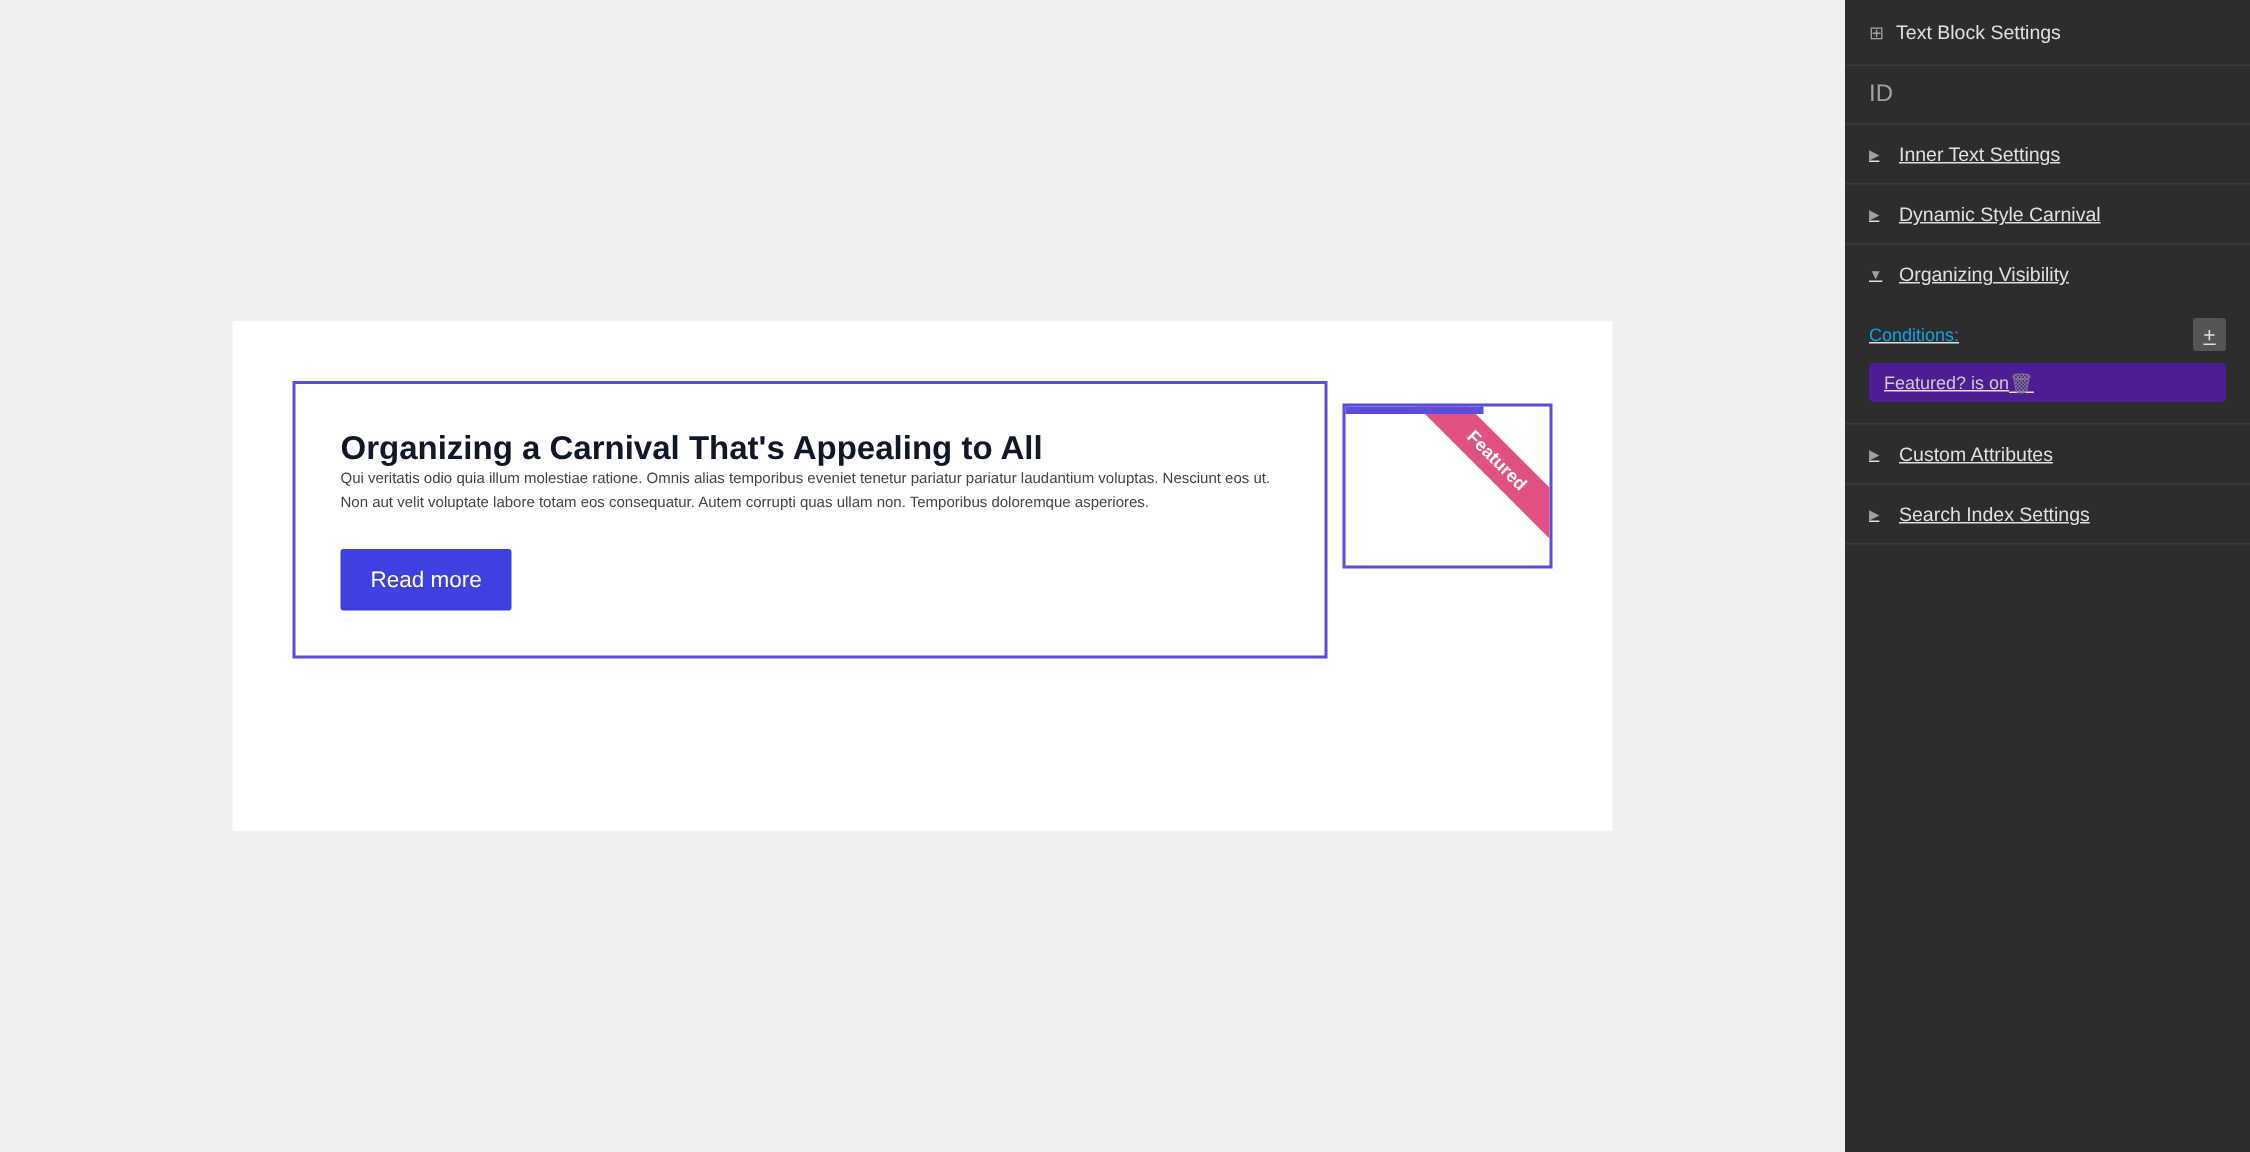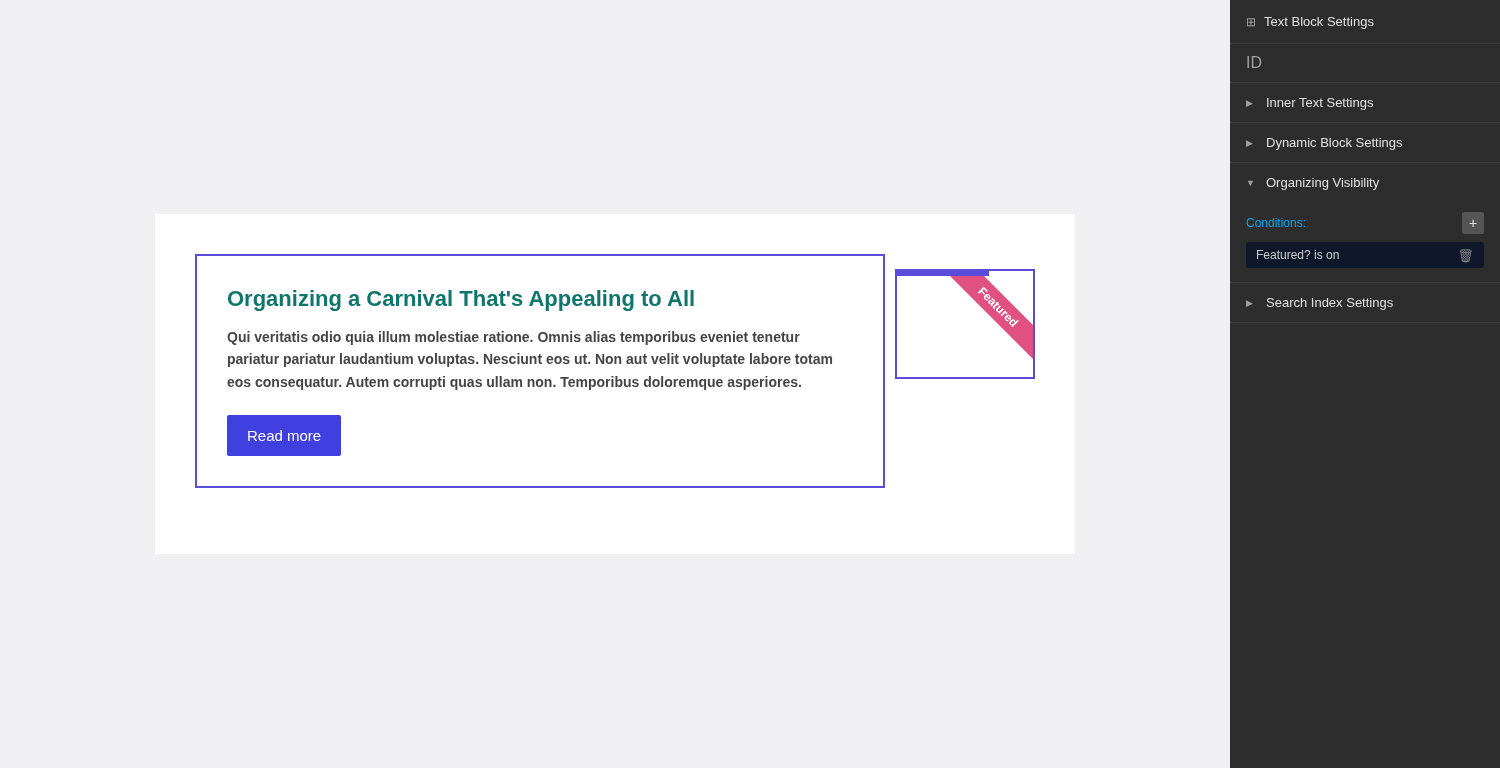--- a/index.html
+++ b/index.html
@@ -192,6 +192,7 @@
     
     .accordion-item {
       border-bottom: 1px solid #3a3a3a;
+      text-decoration: underline;
     }
 
     .accordion-header {

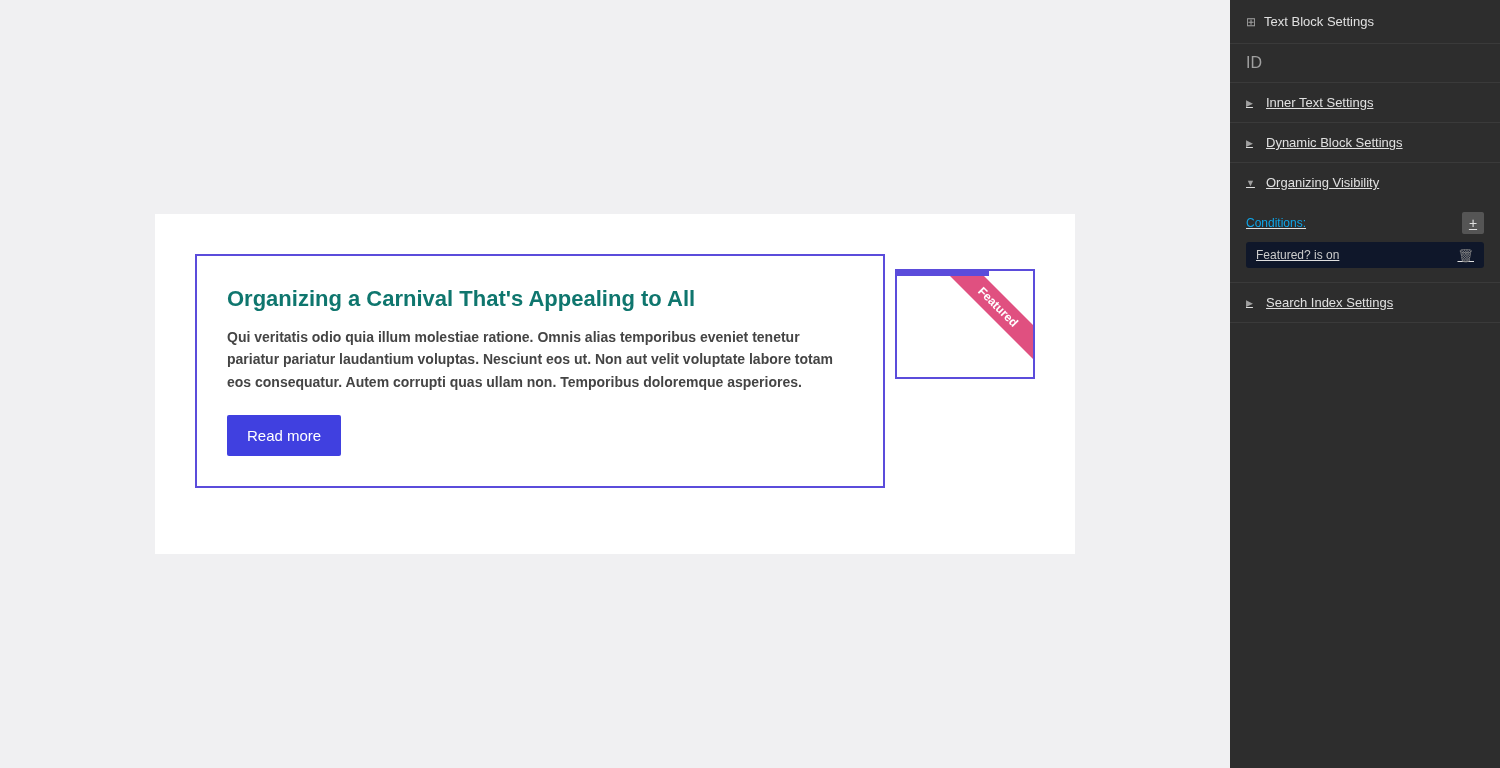--- a/index.html
+++ b/index.html
@@ -318,7 +318,7 @@
   <div class="accordion-item">
     <div class="accordion-header">
       <span class="chevron chevron-right"></span>
-      <span>Dynamic Block Settings</span>
+      <span>Dynamic Style Carnival</span>
     </div>
   </div>
 

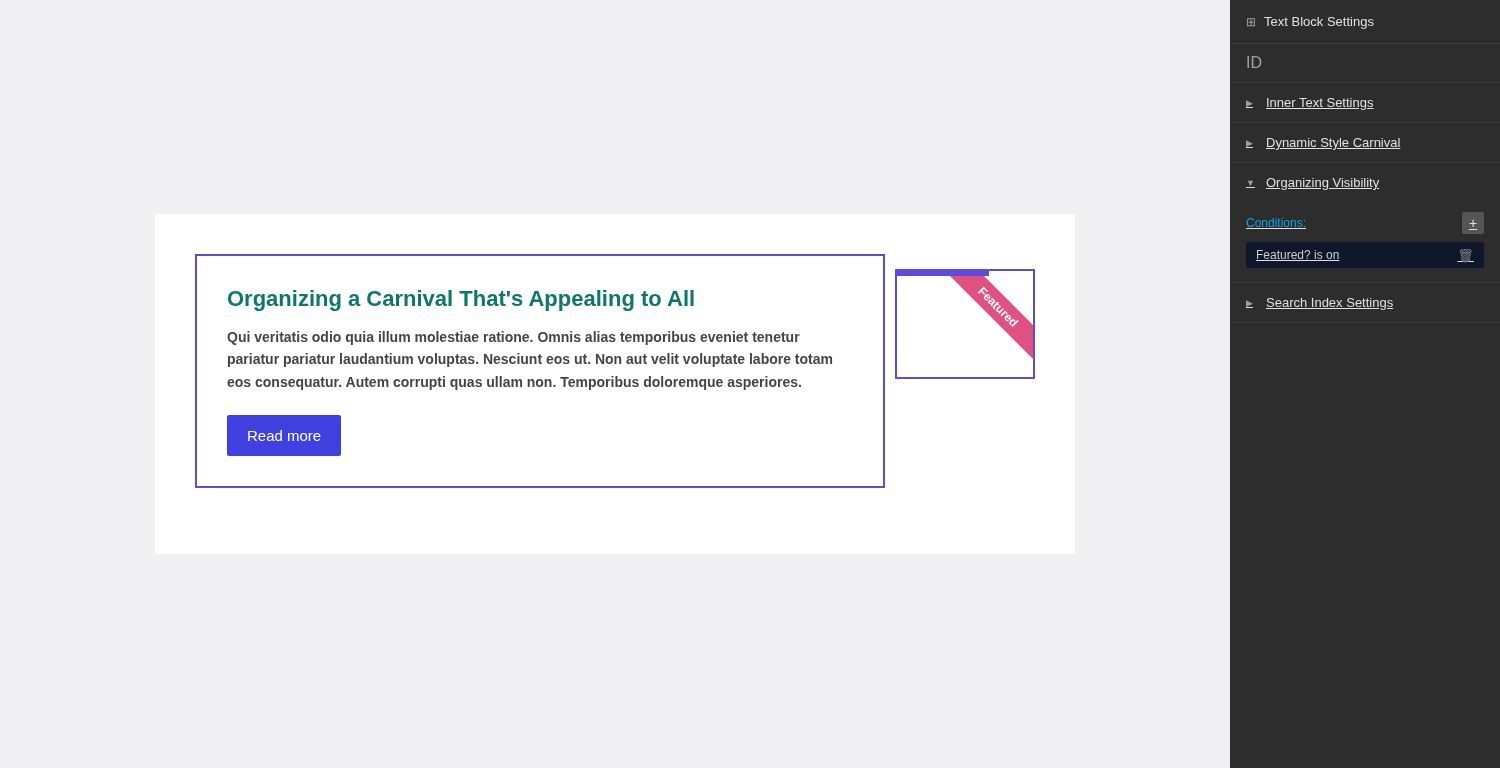--- a/index.html
+++ b/index.html
@@ -251,8 +251,7 @@
     .condition-pill {
       display: flex;
       align-items: center;
-      justify-content: space-between;
-      background: #0f172a;
+      background: #4c1d95;
       border-radius: 3px;
       padding: 6px 10px;
       font-size: 12px;

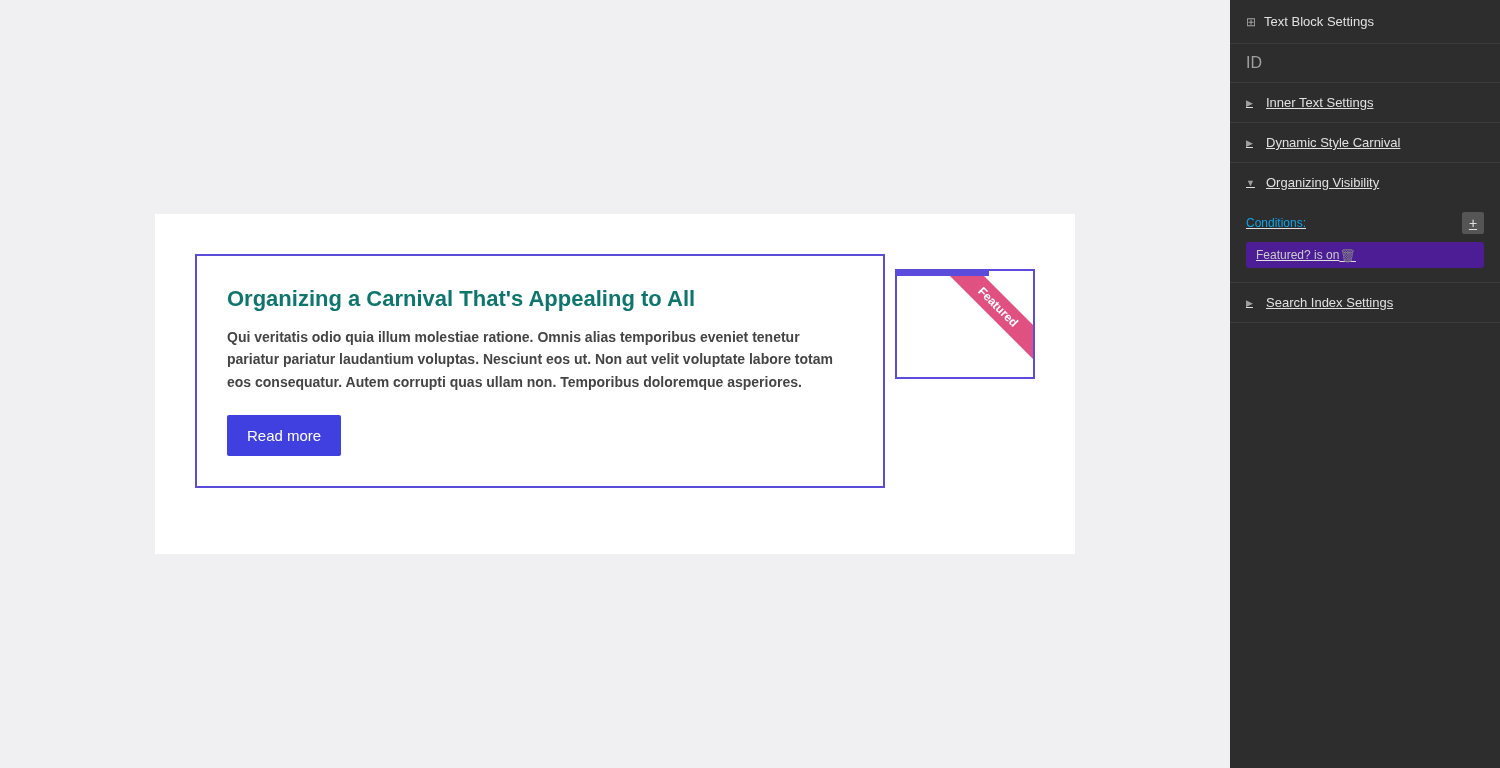--- a/index.html
+++ b/index.html
@@ -45,8 +45,8 @@
     .card-title {
       font-size: 22px;
       font-weight: 700;
-      color: #0f766e;
-      margin-bottom: 14px;
+      color: #0f172a;
+      margin-bottom: 0;
     }
 
     .card-body {

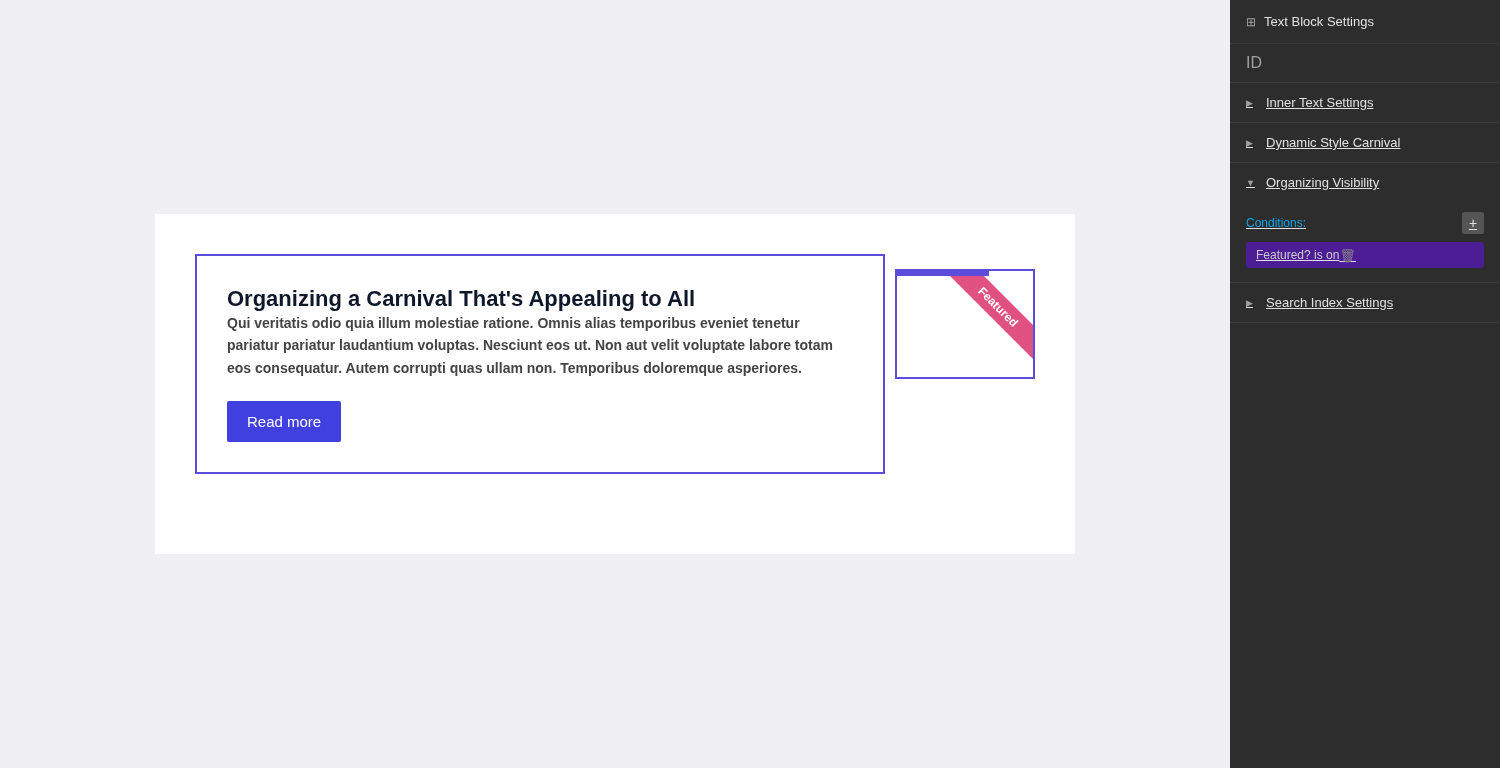--- a/index.html
+++ b/index.html
@@ -338,6 +338,12 @@
     </div>
   </div>
 
+  <div class="accordion-item">
+    <div class="accordion-header">
+      <span class="chevron chevron-right"></span>
+      <span>Custom Attributes</span>
+    </div>
+  </div>
 
   <div class="accordion-item">
     <div class="accordion-header">

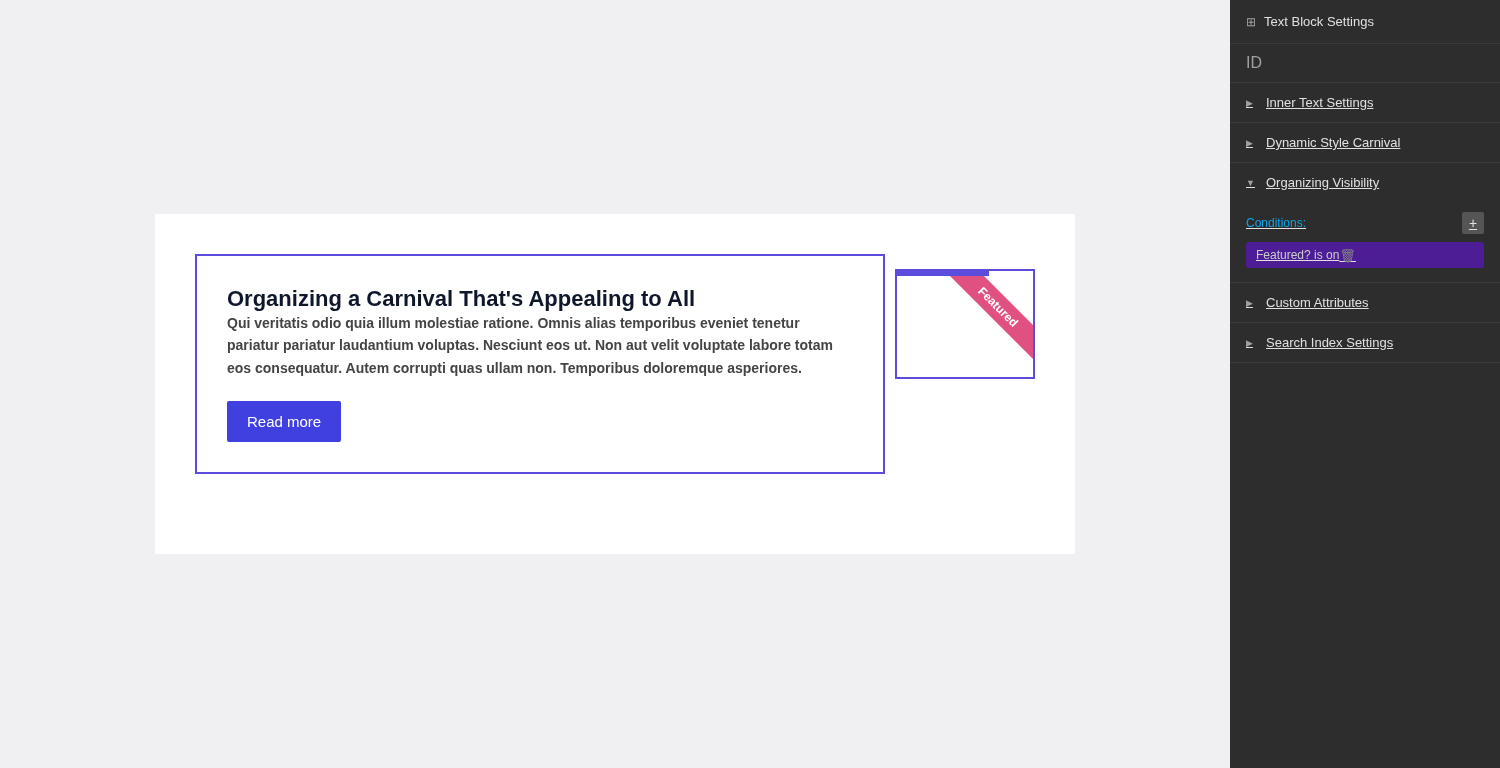--- a/index.html
+++ b/index.html
@@ -50,11 +50,10 @@
     }
 
     .card-body {
-      font-size: 14px;
+      font-size: 10px;
       color: #444;
       line-height: 1.6;
       margin-bottom: 22px;
-      font-weight: bold;
     }
 
     .read-more-btn {

